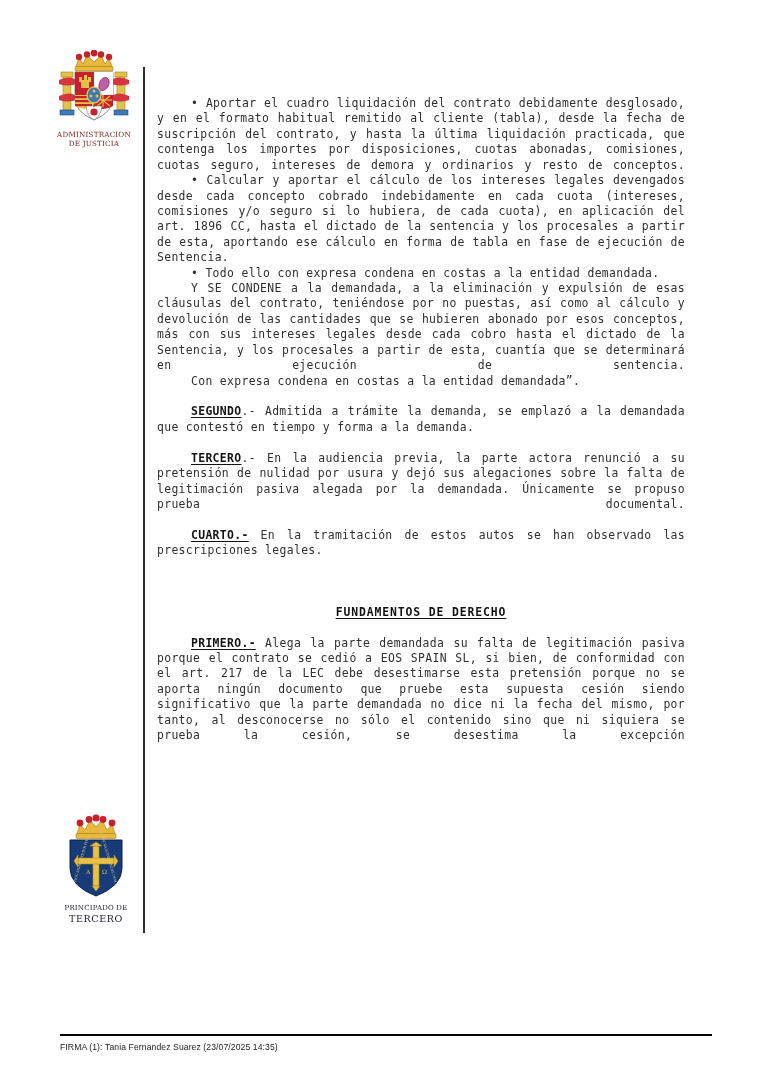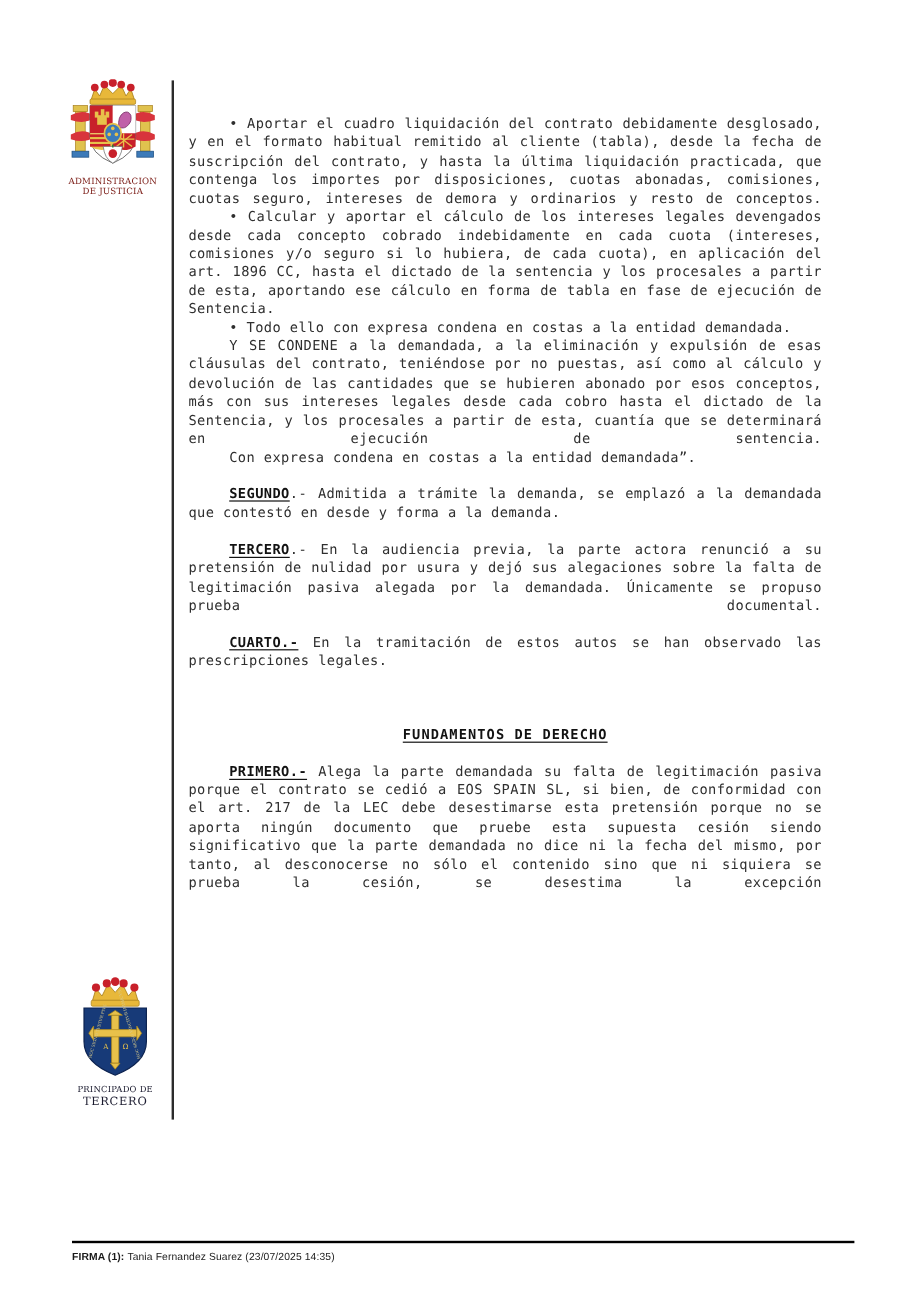--- a/index.html
+++ b/index.html
@@ -37,7 +37,7 @@
     position: absolute;
     text-align: center;
   }
-  #emblem-justicia { left: 48px; top: 66px; width: 92px; }
+  #emblem-justicia { left: 48px; top: 50px; width: 92px; }
   #emblem-asturias { left: 50px; top: 812px; width: 92px; }
 
   .emblem-caption {

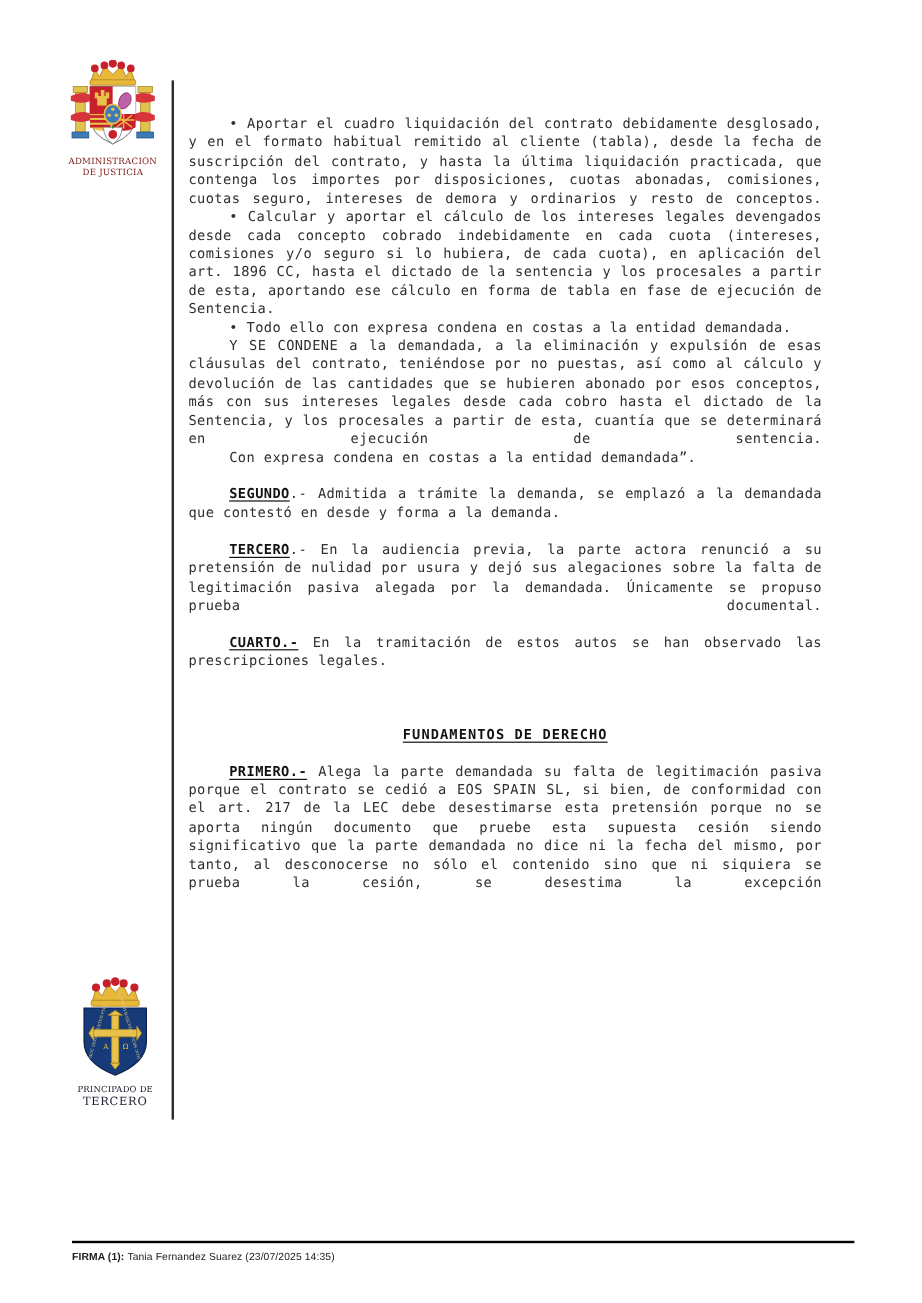--- a/index.html
+++ b/index.html
@@ -249,7 +249,7 @@
 
     <div class="spacer"></div>
 
-    <p><span class="bu">SEGUNDO</span><span>.- Admitida a trámite la demanda, se emplazó a la demandada que contestó en desde y forma a la demanda.</span></p>
+    <p><span class="bu">SEGUNDO</span><span>.- Admitida a trámite la demanda, se emplazó a la demandada que contestó en tiempo y forma a la demanda.</span></p>
 
     <div class="spacer"></div>
 

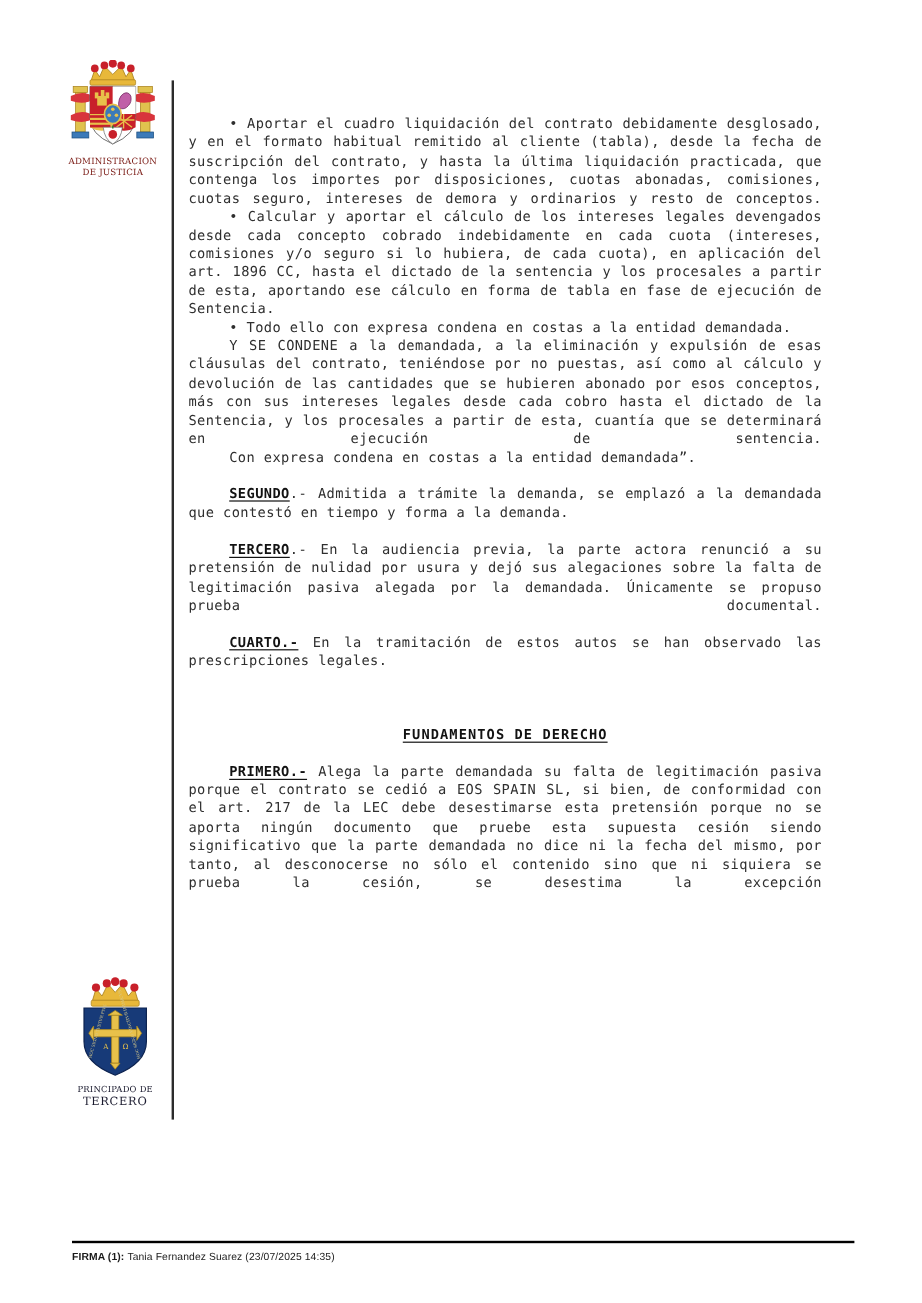--- a/index.html
+++ b/index.html
@@ -122,7 +122,7 @@
     letter-spacing: 0.1px;
     white-space: nowrap;
   }
-  #footer .firma .lbl { font-weight: bold; text-align: right; }
+  #footer .firma .lbl { font-weight: normal; text-align: right; }
 </style>
 </head>
 <body>

